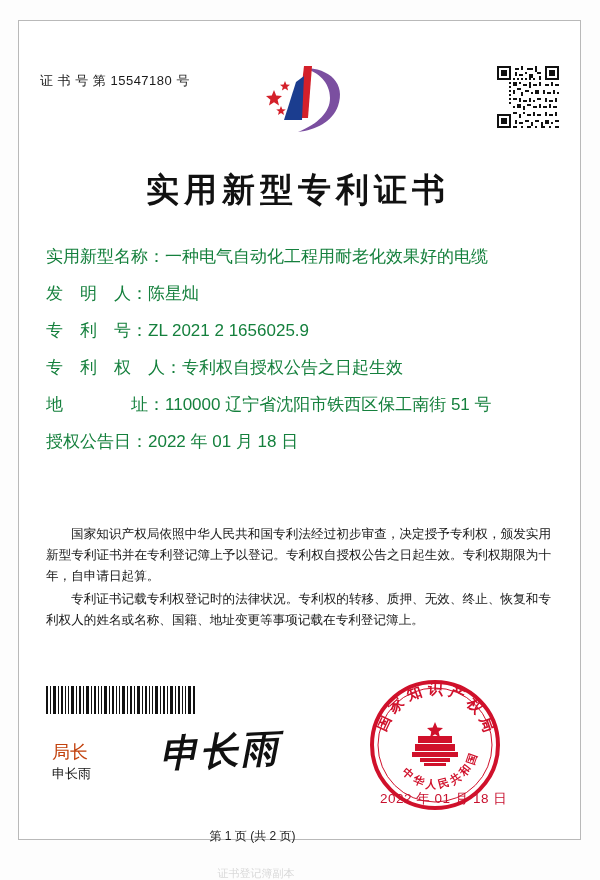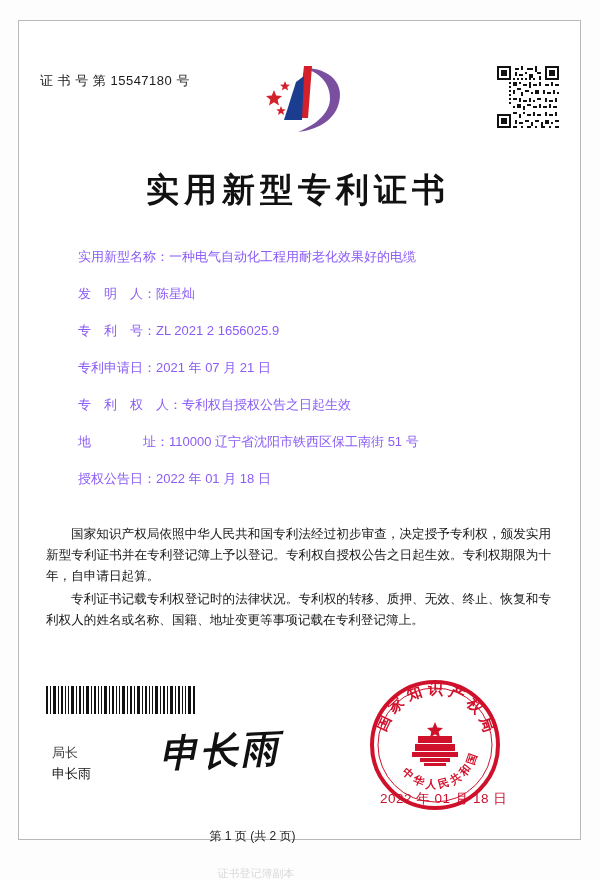--- a/index.html
+++ b/index.html
@@ -89,12 +89,11 @@
     width: 500px;
   }
   .field {
-    font-size: 13px;
+    font-size: 17px;
     line-height: 18px;
     margin-bottom: 19px;
     white-space: nowrap;
-    color: #8b5cf6;
-    margin-left: 32px;
+    color: #15803d;
   }
   .field .lbl {
     display: inline-block;

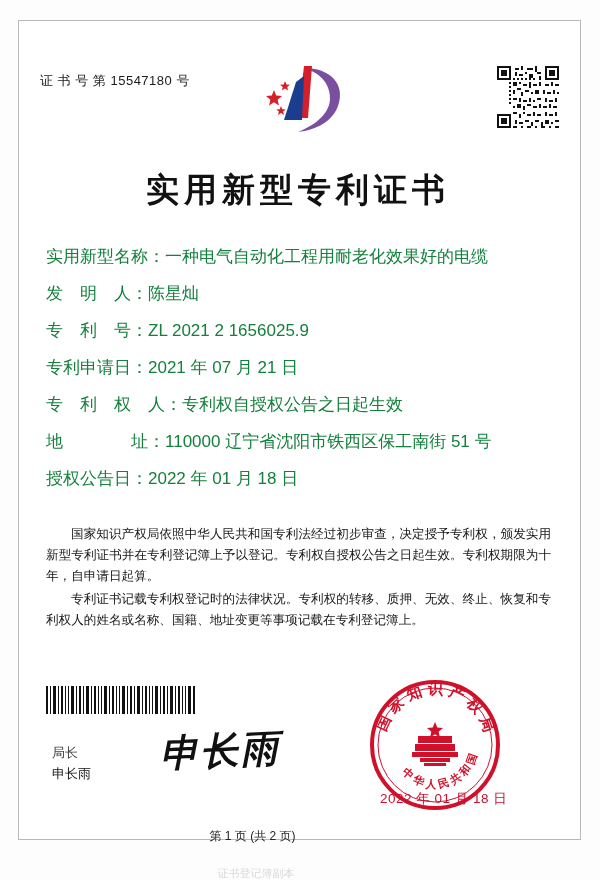--- a/index.html
+++ b/index.html
@@ -351,9 +351,6 @@
       <span class="lbl">专　利　号：</span><span class="val">ZL 2021 2 1656025.9</span>
     </div>
     <div class="field">
-      <span class="lbl">专利申请日：</span><span class="val">2021 年 07 月 21 日</span>
-    </div>
-    <div class="field">
       <span class="lbl">专　利　权　人：</span><span class="val">专利权自授权公告之日起生效</span>
     </div>
     <div class="field">

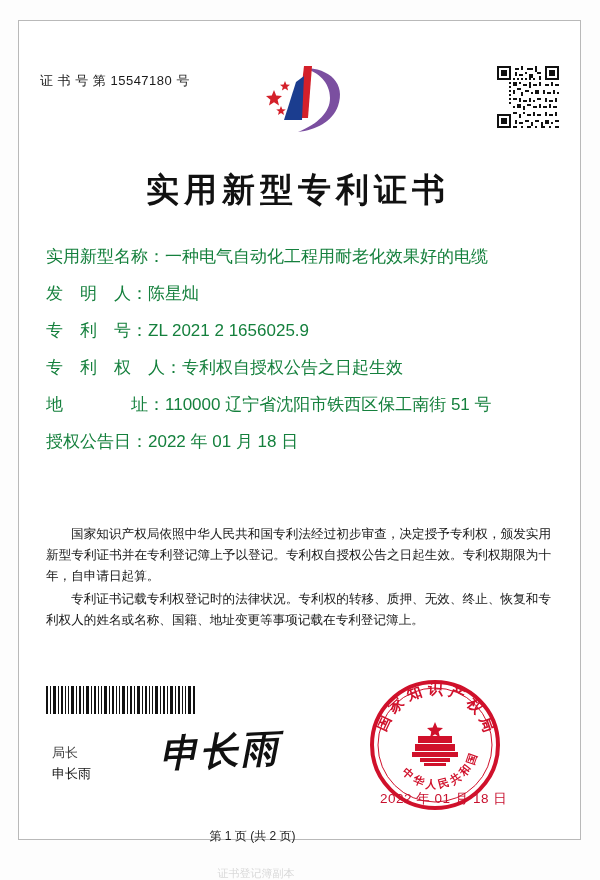--- a/index.html
+++ b/index.html
@@ -141,9 +141,9 @@
     position: absolute;
     left: 52px;
     top: 742px;
-    font-size: 13px;
+    font-size: 18px;
     line-height: 21px;
-    color: #404040;
+    color: #c2410c;
   }
   .sig-name {
     position: absolute;

